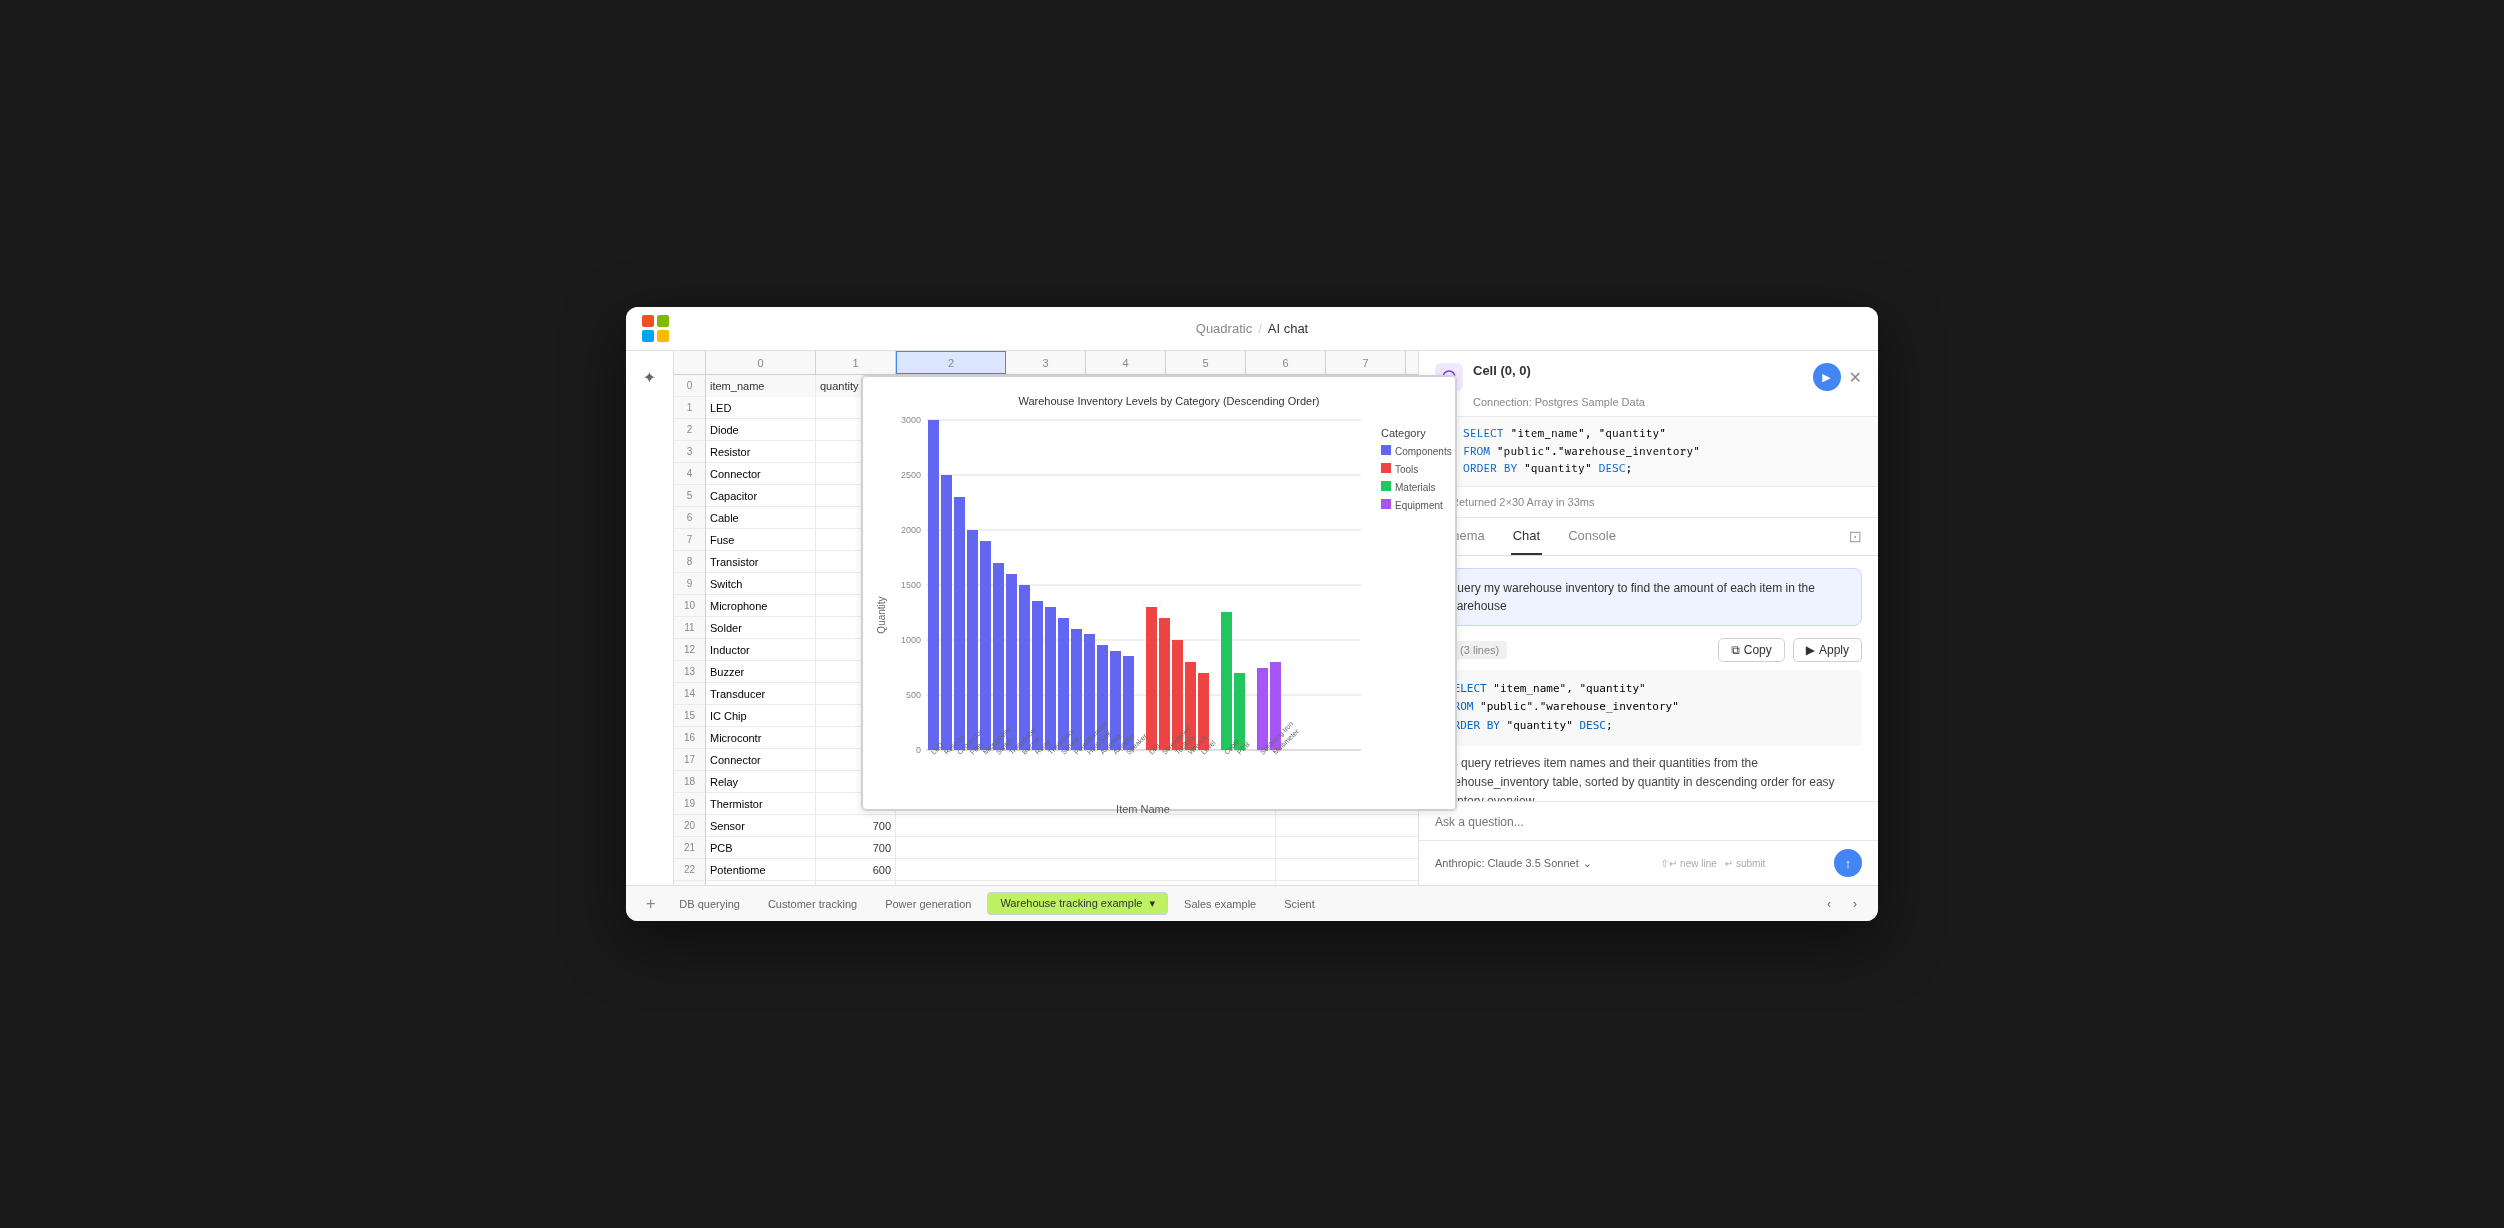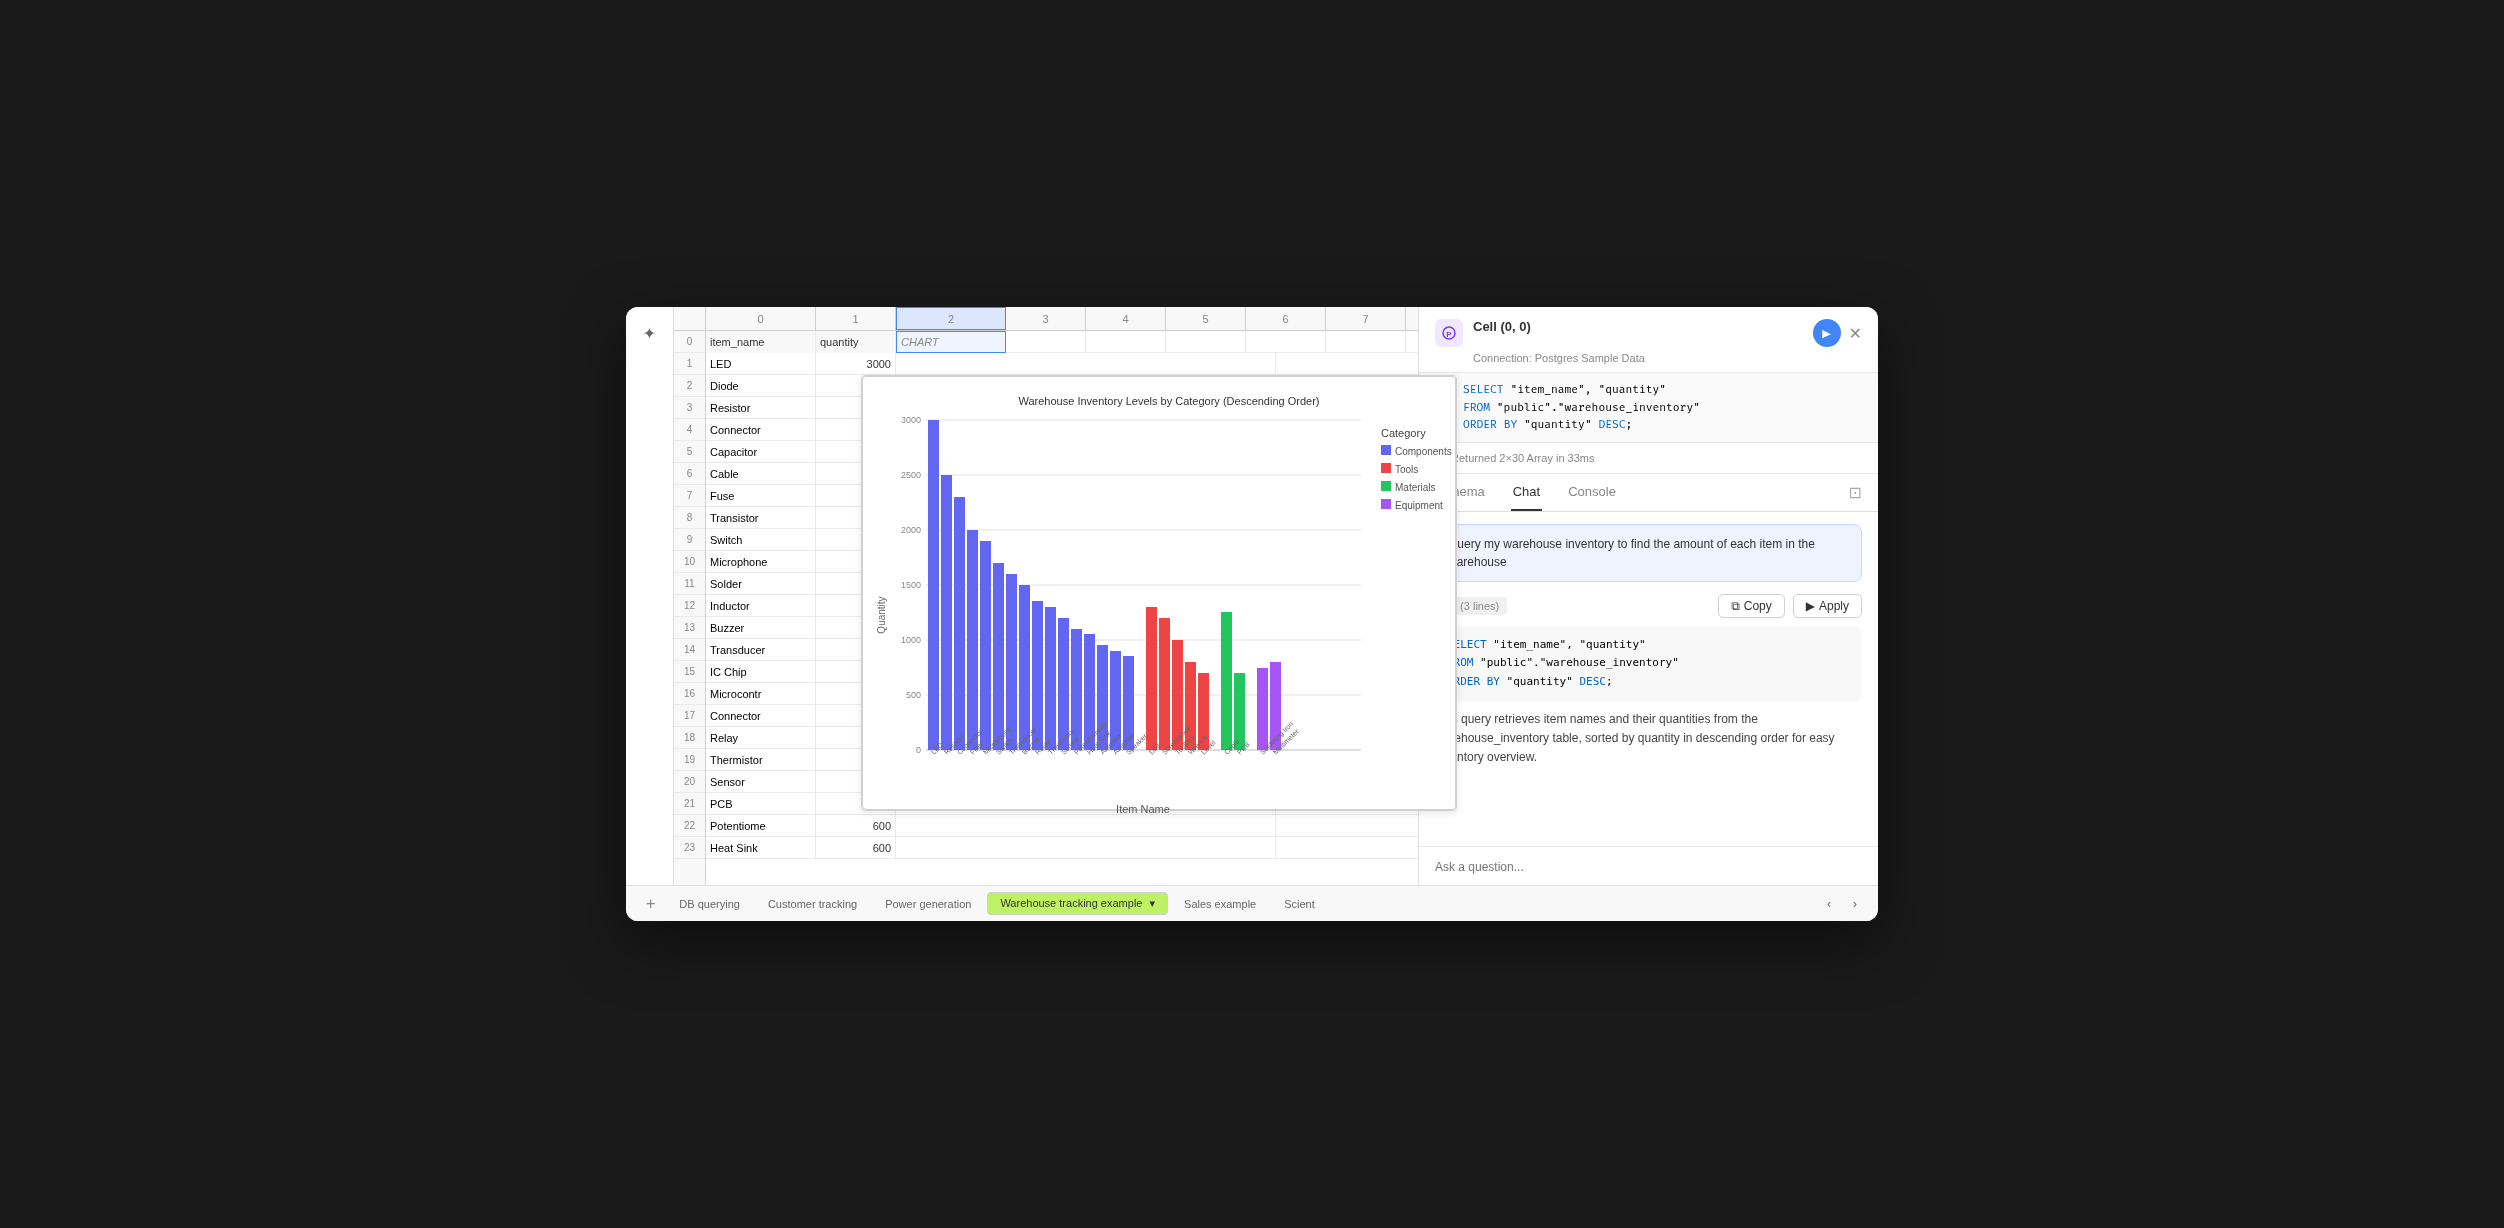--- a/index.html
+++ b/index.html
@@ -461,6 +461,19 @@
 
 <div class="app-window" style="position: relative;">
 
+  <div class="title-bar">
+    <div class="title-bar-logo">
+      <div class="logo-dot" style="background:#f25022;"></div>
+      <div class="logo-dot" style="background:#7fba00;"></div>
+      <div class="logo-dot" style="background:#00a4ef;"></div>
+      <div class="logo-dot" style="background:#ffb900;"></div>
+    </div>
+    <div class="title-text">
+      <span>Quadratic</span>
+      <span class="sep">/</span>
+      <span class="accent">AI chat</span>
+    </div>
+  </div>
 
   <div class="main-content">
 

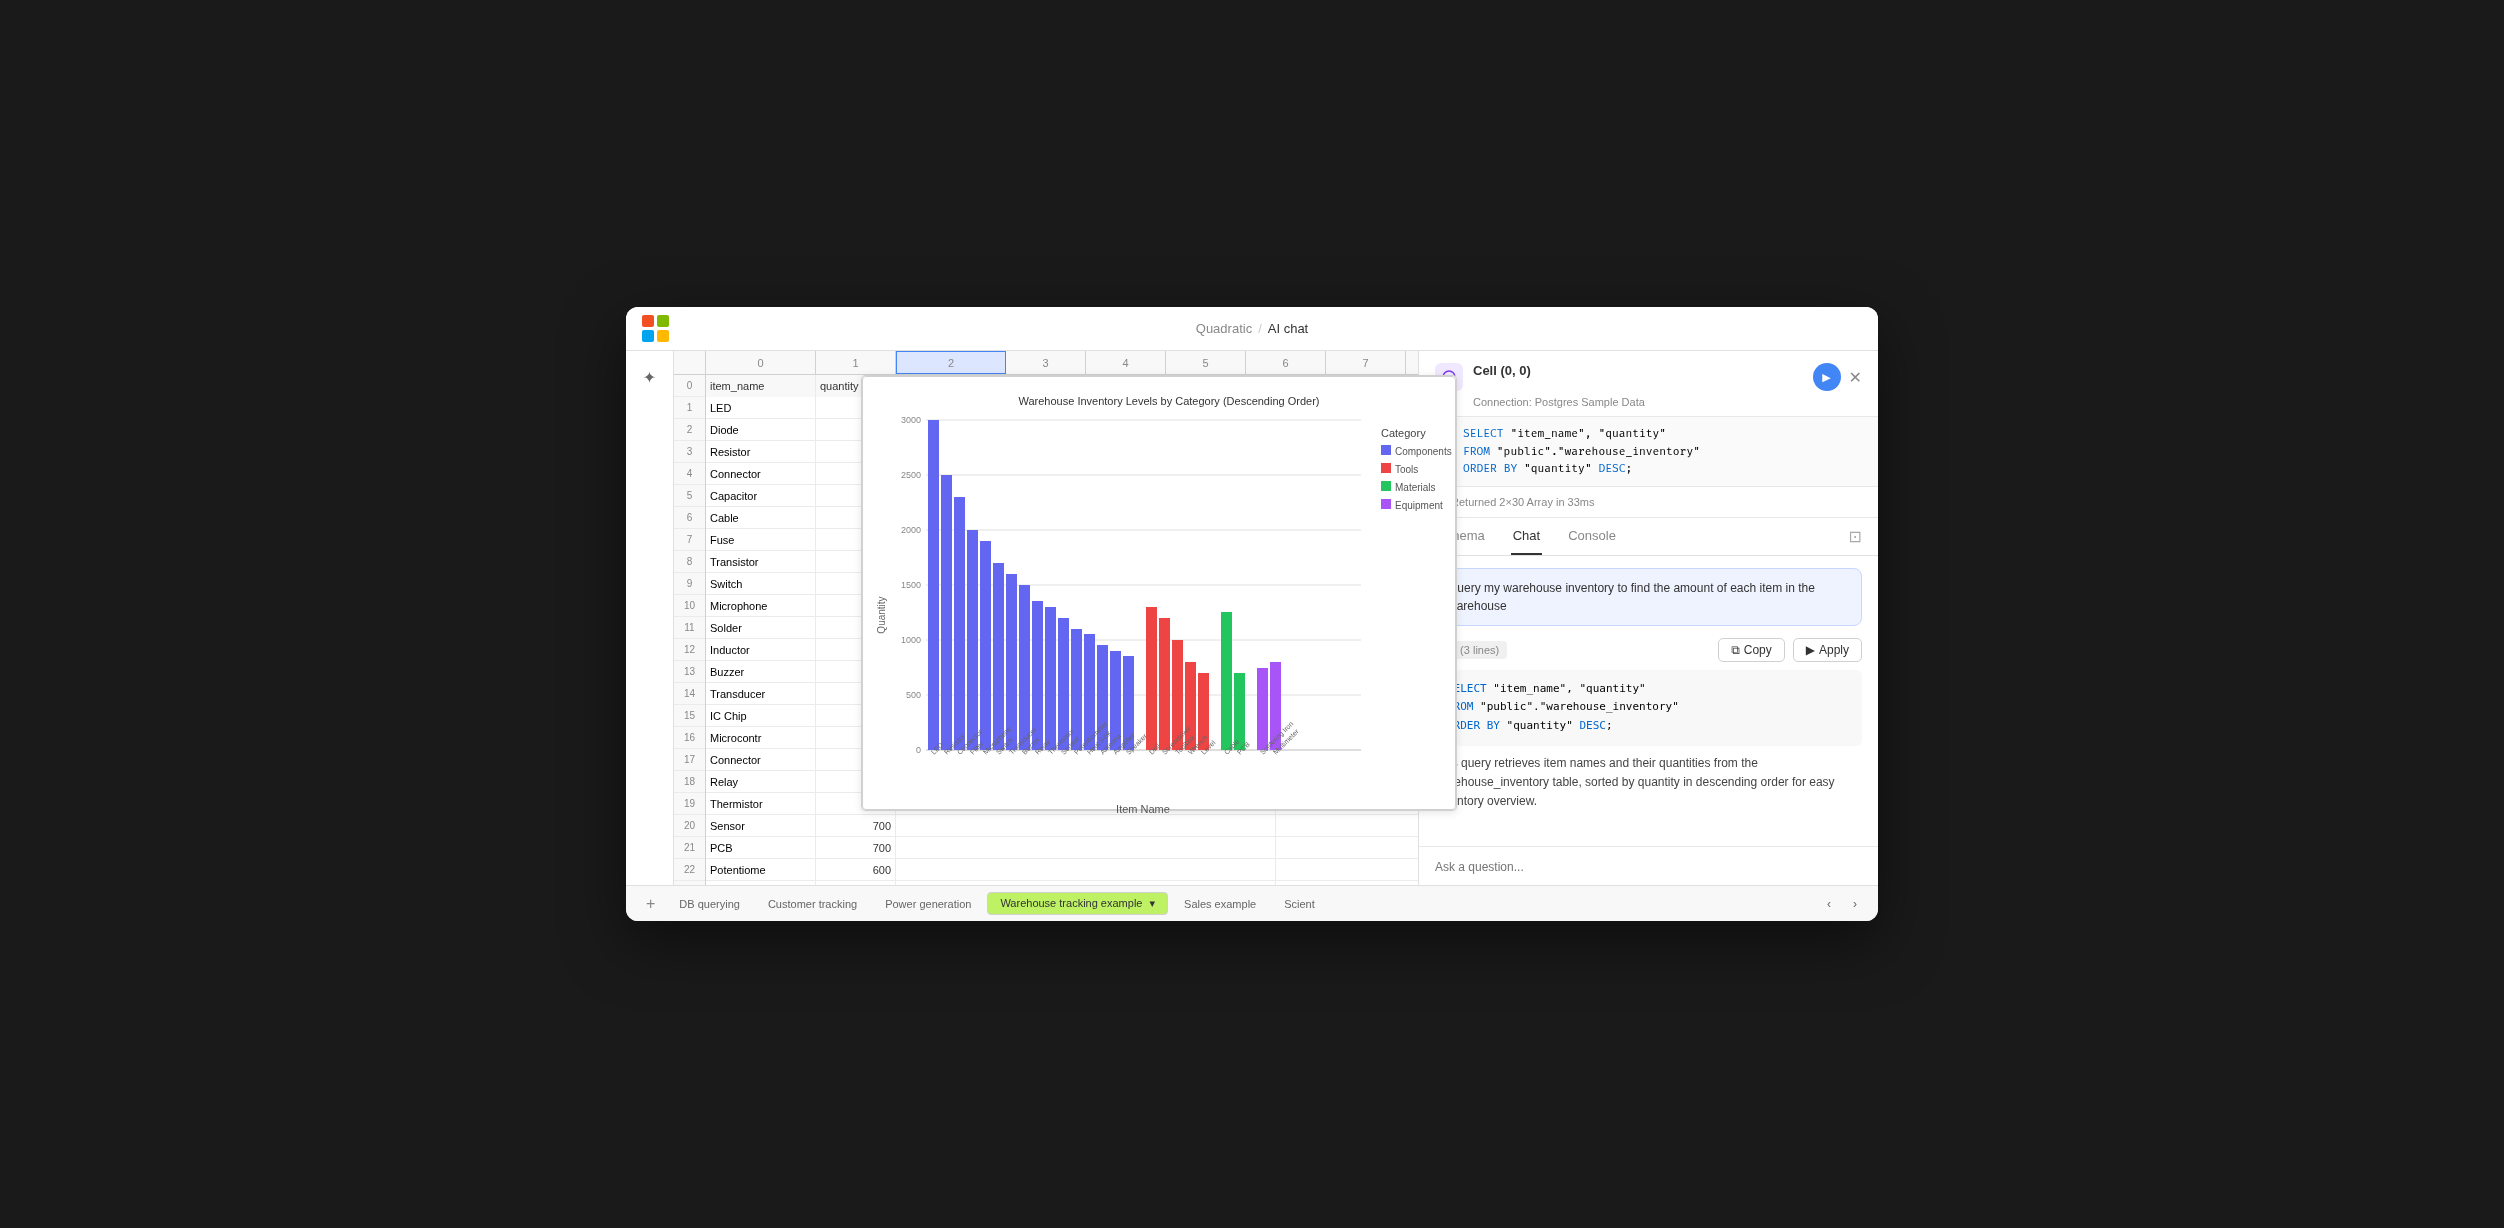--- a/index.html
+++ b/index.html
@@ -741,6 +741,17 @@
         <input class="chat-input" type="text" placeholder="Ask a question..." style="">
       </div>
 
+      <div class="chat-footer">
+        <div class="model-selector">
+          <span>Anthropic: Claude 3.5 Sonnet</span>
+          <span>⌄</span>
+        </div>
+        <div class="footer-hints">
+          <span>⇧↵ new line</span>
+          <span>↵ submit</span>
+        </div>
+        <div class="send-btn">↑</div>
+      </div>
 
     </div>
   </div>

